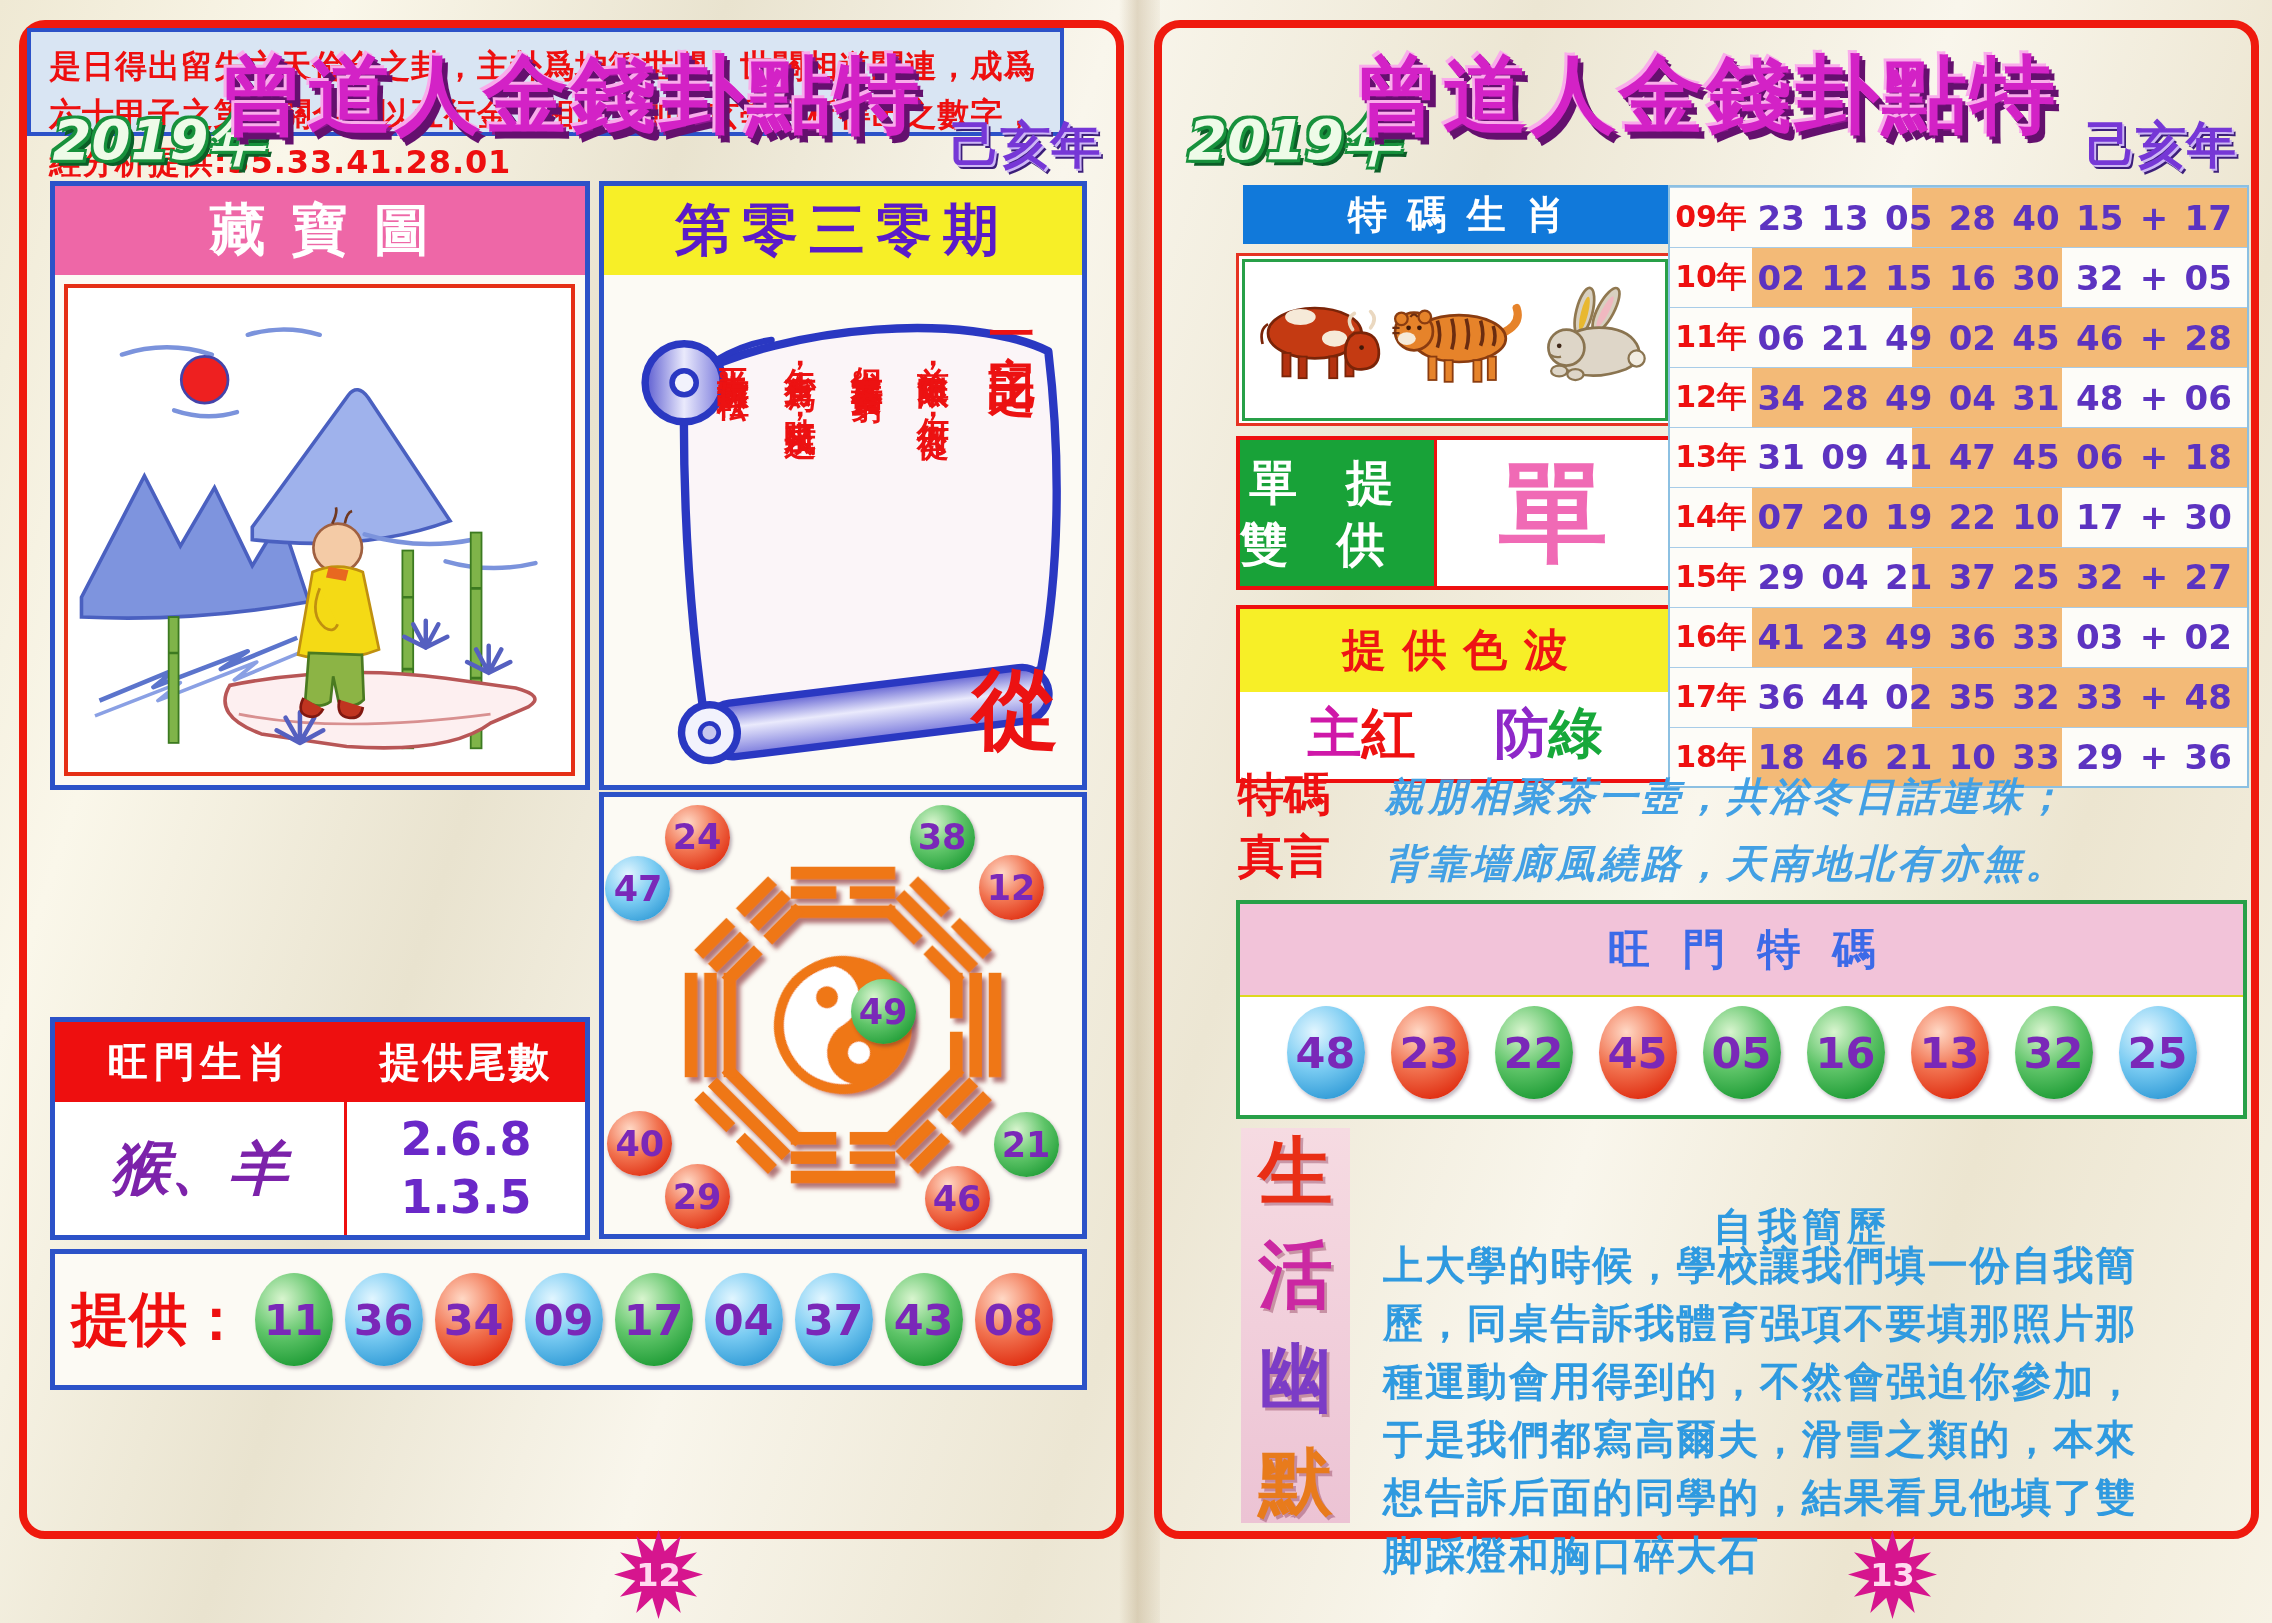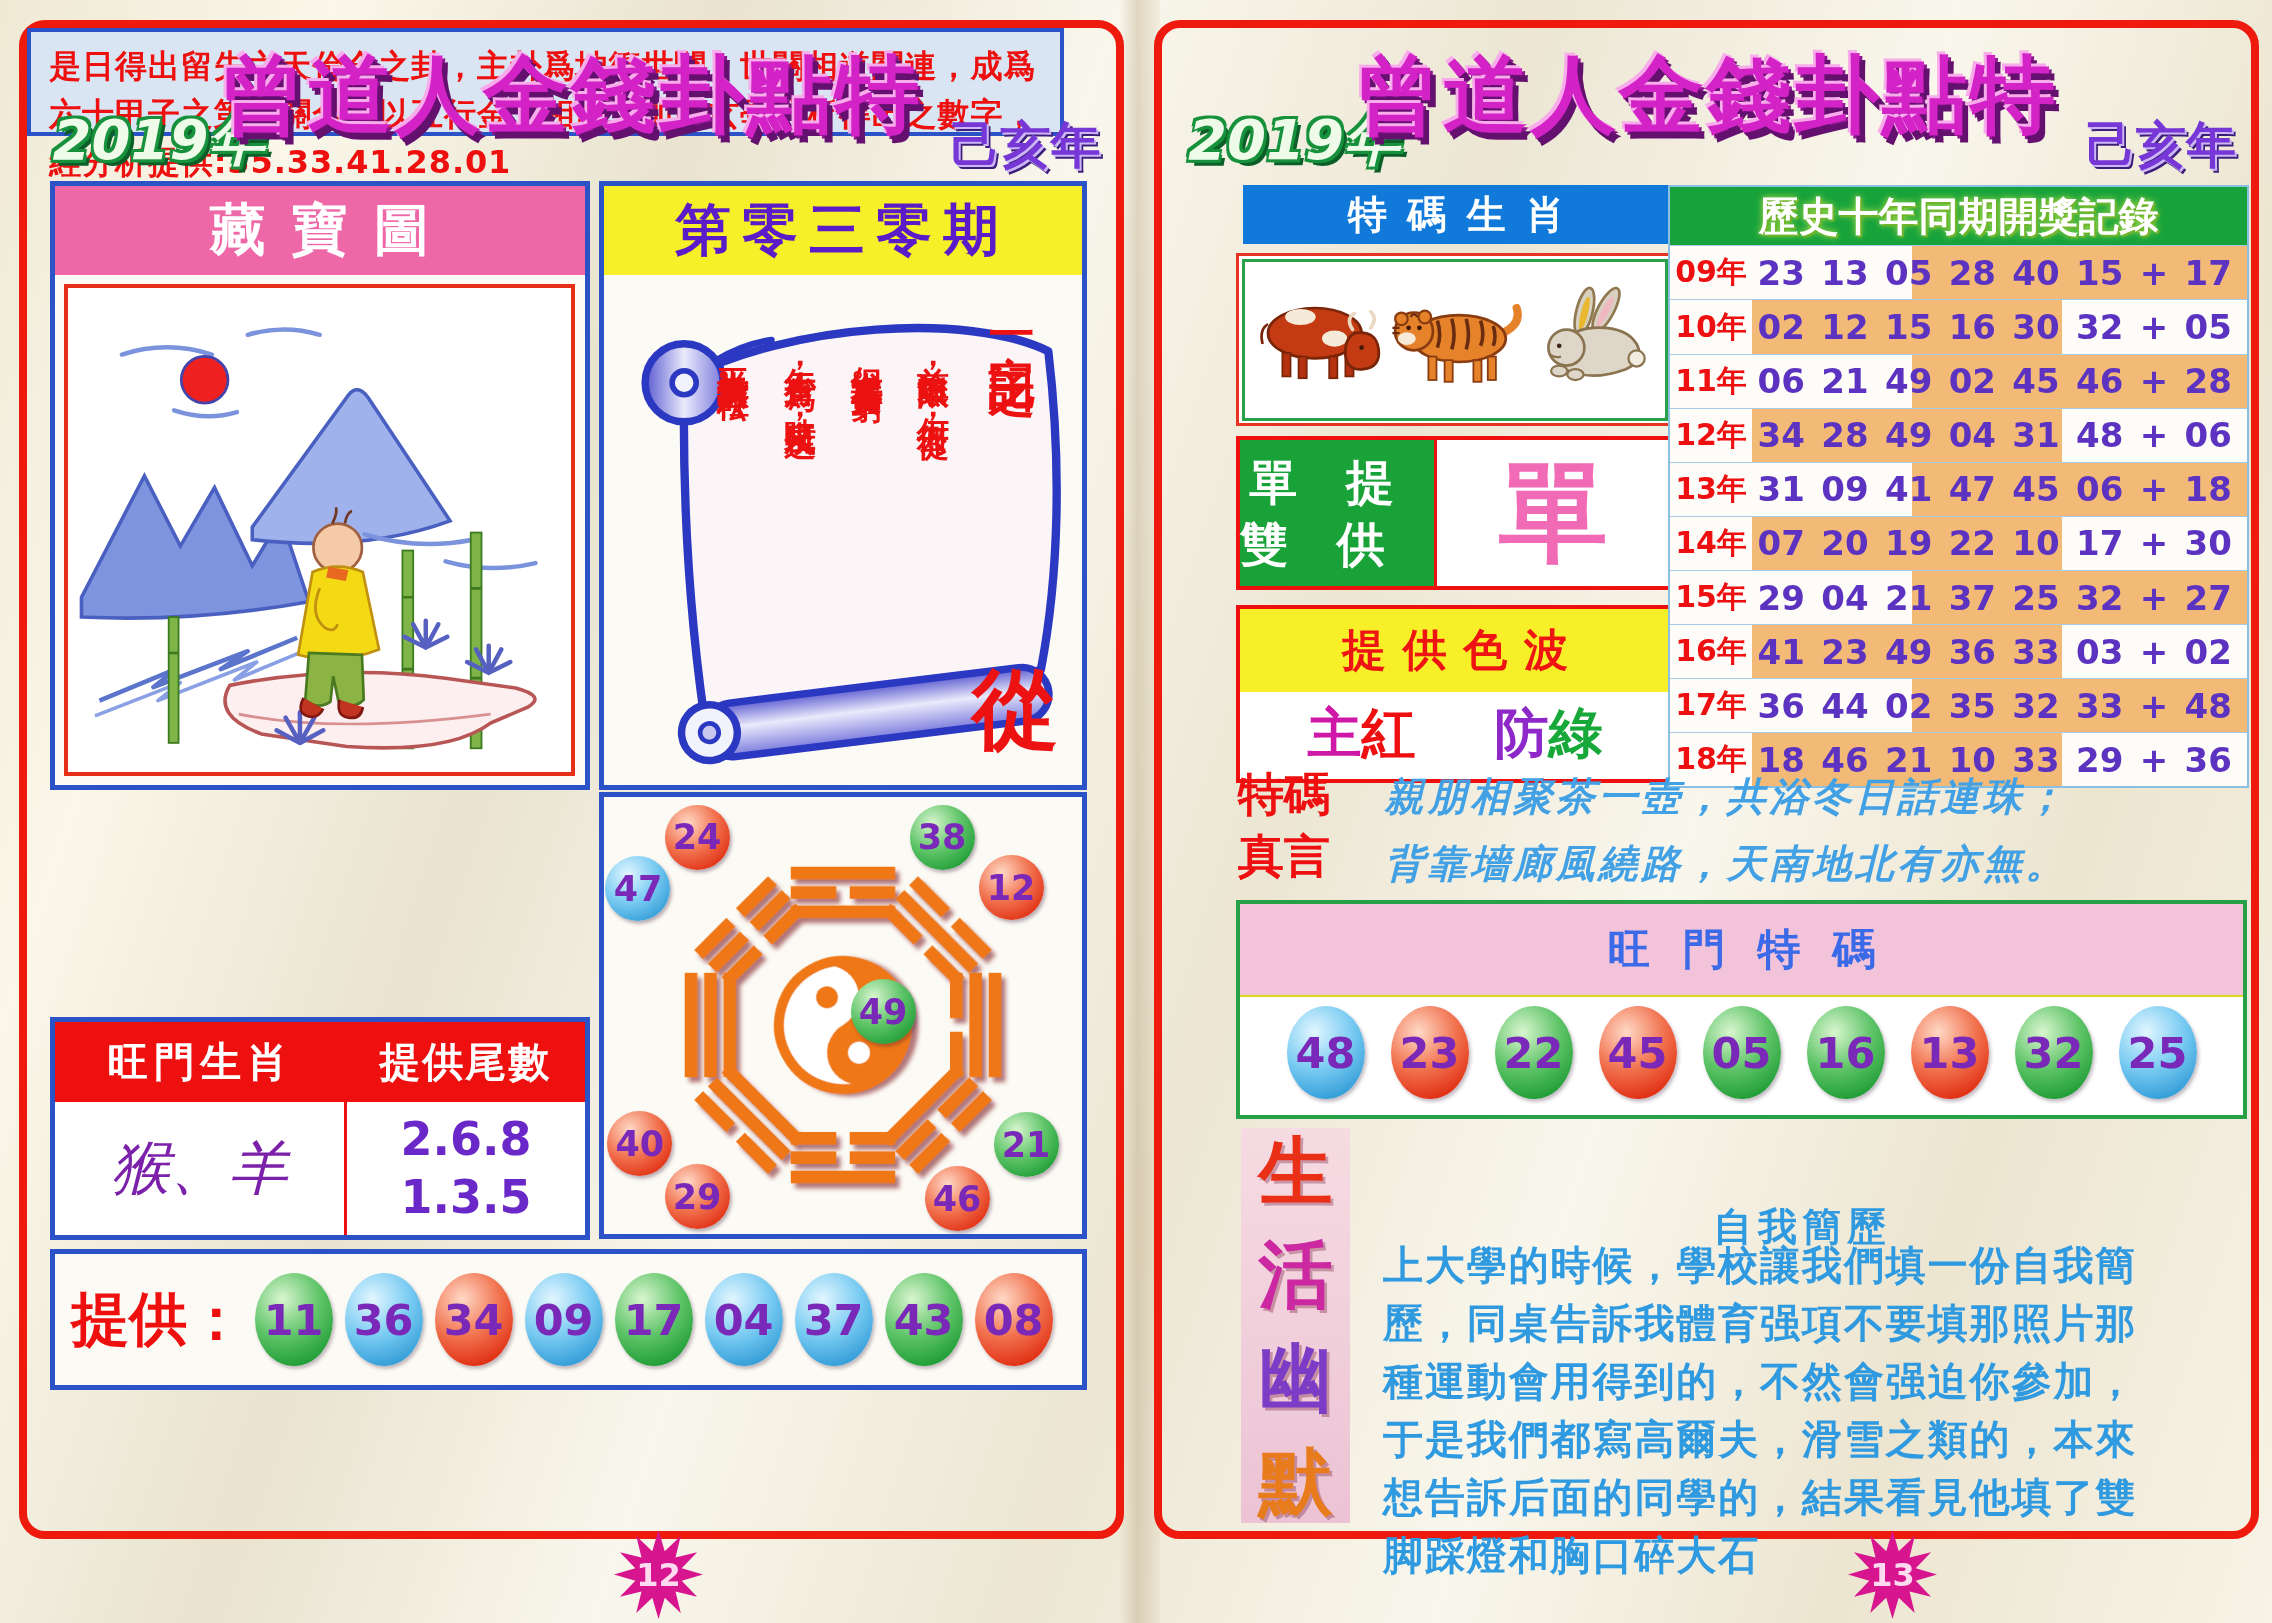--- a/index.html
+++ b/index.html
@@ -403,7 +403,6 @@
     </div>
 
     <div class="history">
-      <div class="h-title">歷史十年同期開獎記錄</div>
       <div class="h-body">
 
       <div class="h-row">

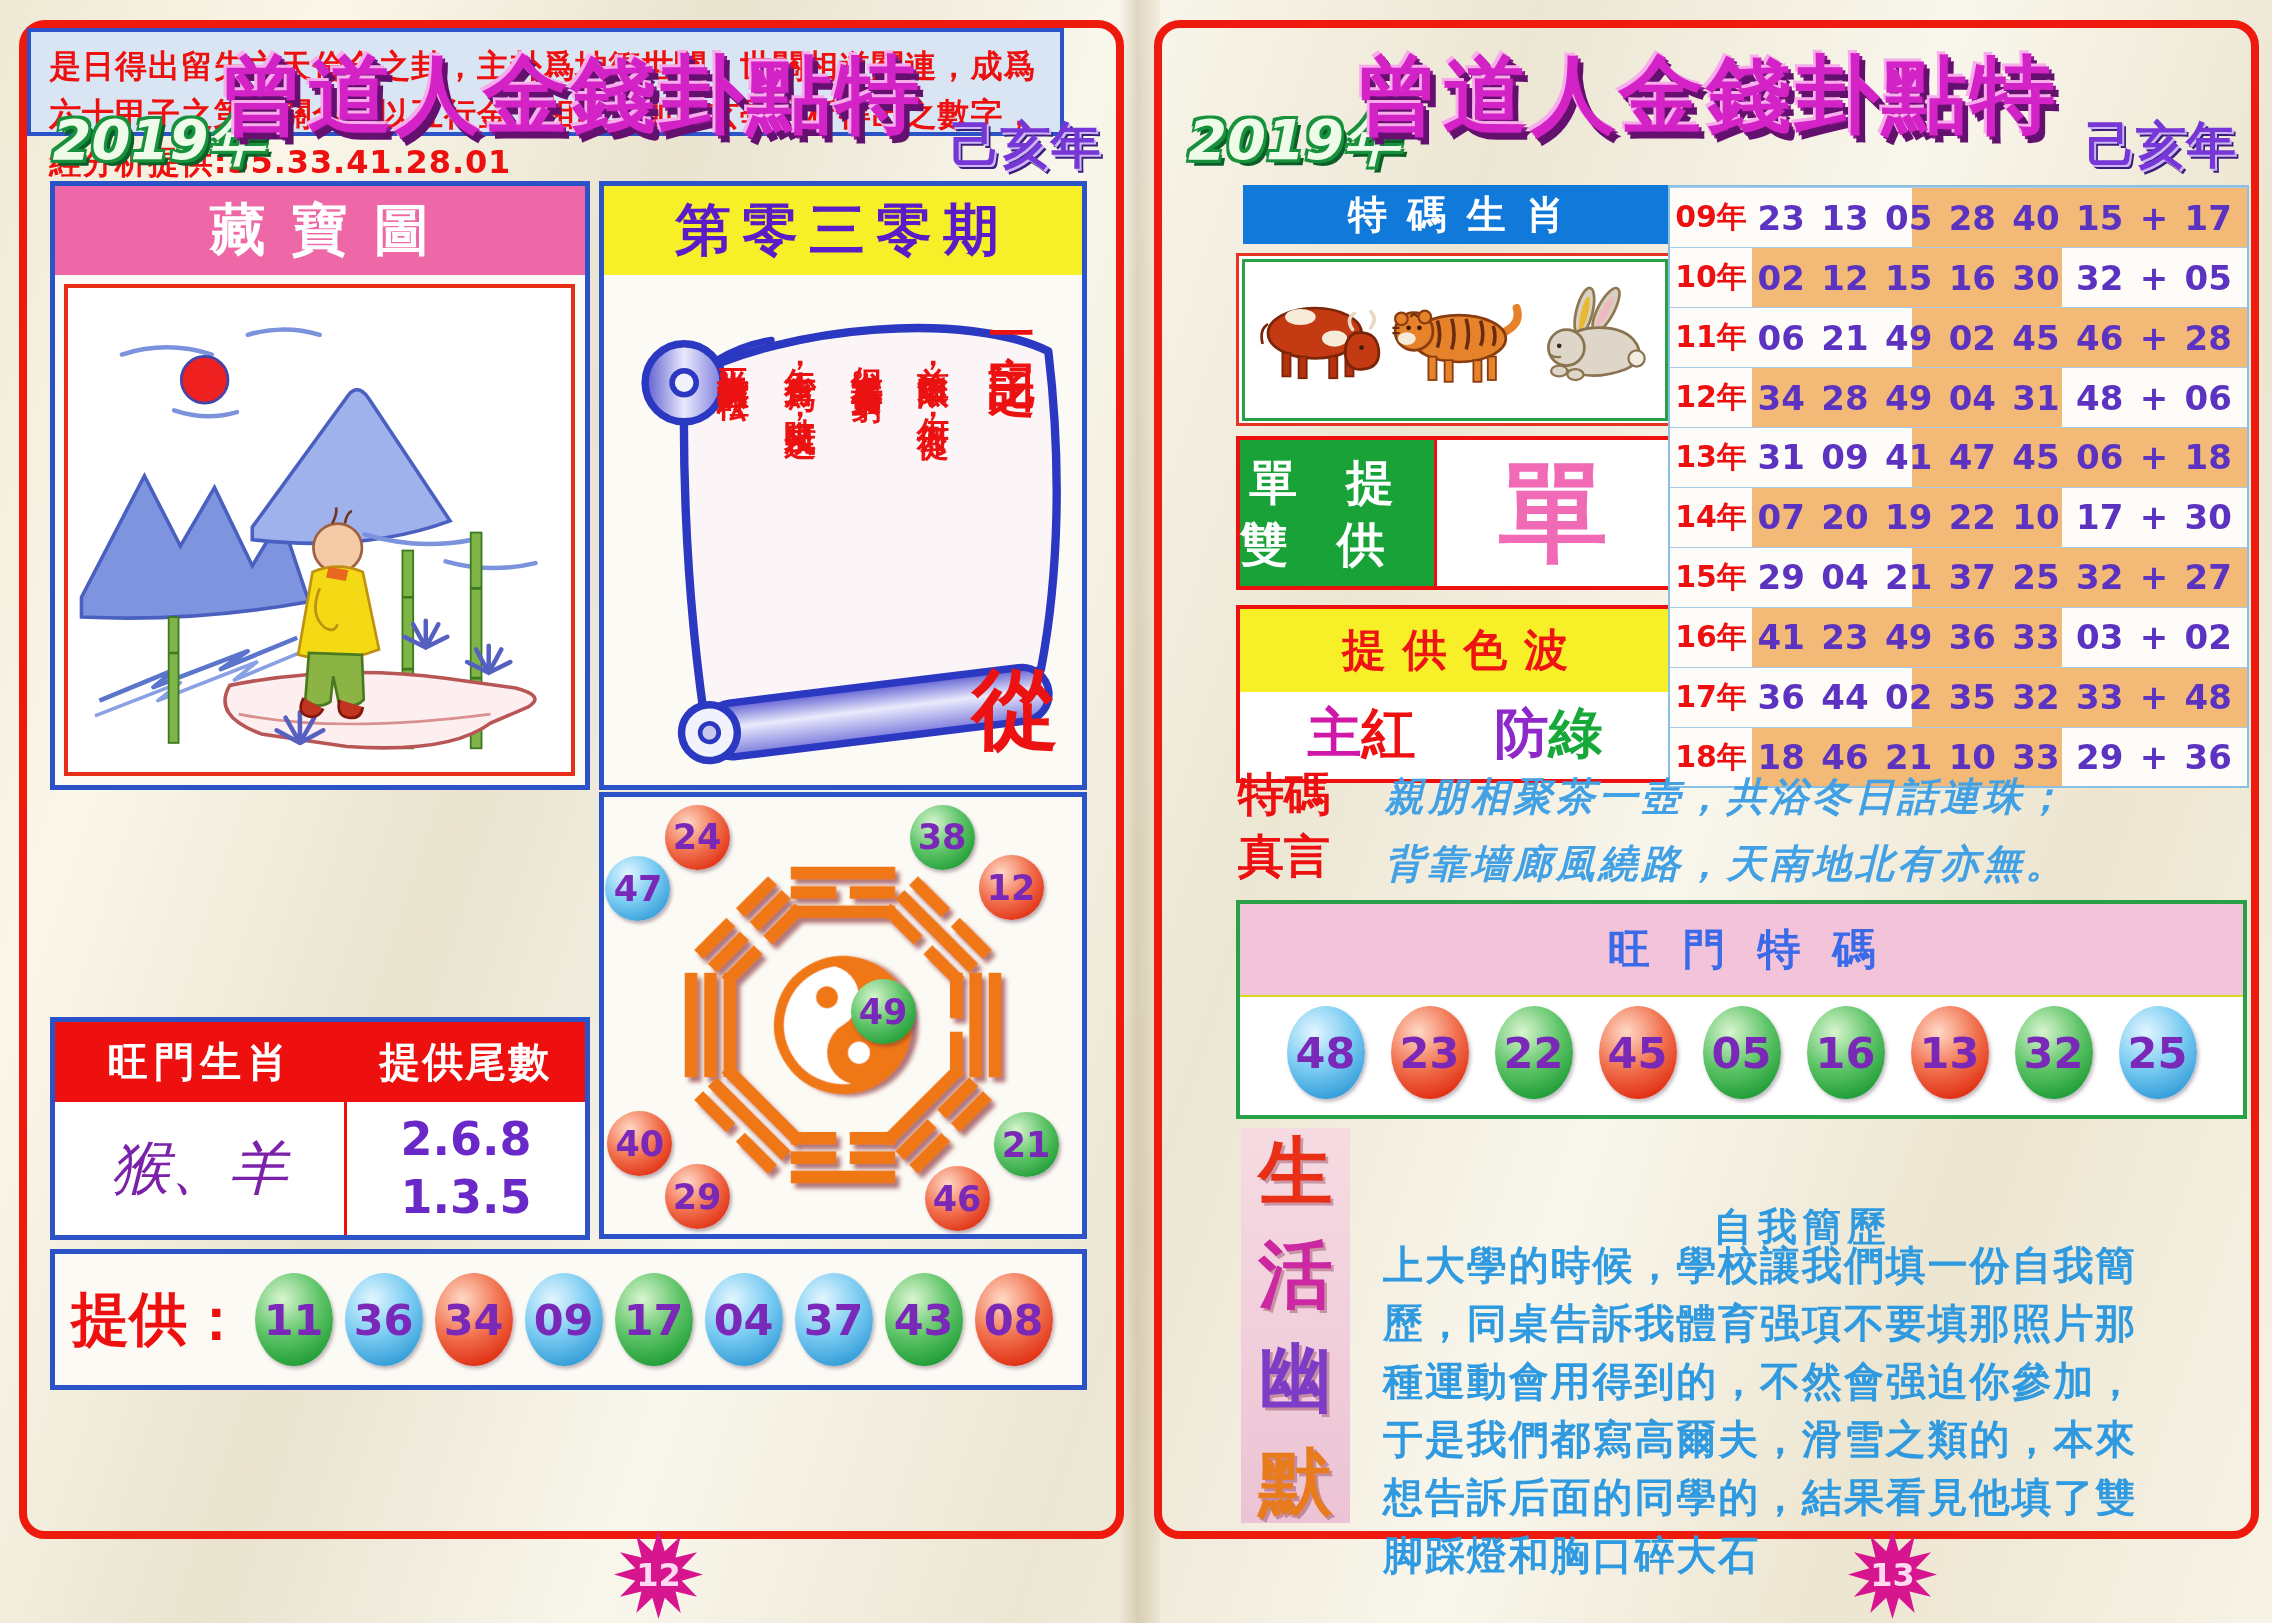--- a/index.html
+++ b/index.html
@@ -51,7 +51,7 @@
   .wang-h1{width:55%;letter-spacing:5.6px;}
   .wang-h2{width:45%;letter-spacing:1.9px;}
   .wang-body{position:absolute;left:0;right:0;top:80px;bottom:0;display:flex;}
-  .wang-zodiac{width:55%;display:flex;align-items:center;justify-content:center;color:#7c22aa;font-size:59px;font-weight:normal;border-right:3.7px solid #ee0f0f;font-family:"DejaVu Serif","Liberation Serif",serif;font-style:italic;}
+  .wang-zodiac{width:55%;display:flex;align-items:center;justify-content:center;color:#7c22aa;font-size:59px;font-weight:bold;border-right:3.7px solid #ee0f0f;font-family:"DejaVu Serif","Liberation Serif",serif;font-style:italic;}
   .wang-tails{width:45%;display:flex;flex-direction:column;align-items:center;justify-content:center;color:#6a28c8;font-size:46px;font-weight:bold;line-height:1.25;}
 
   .baguabox{left:572px;top:764px;width:488px;height:447px;overflow:hidden;}

